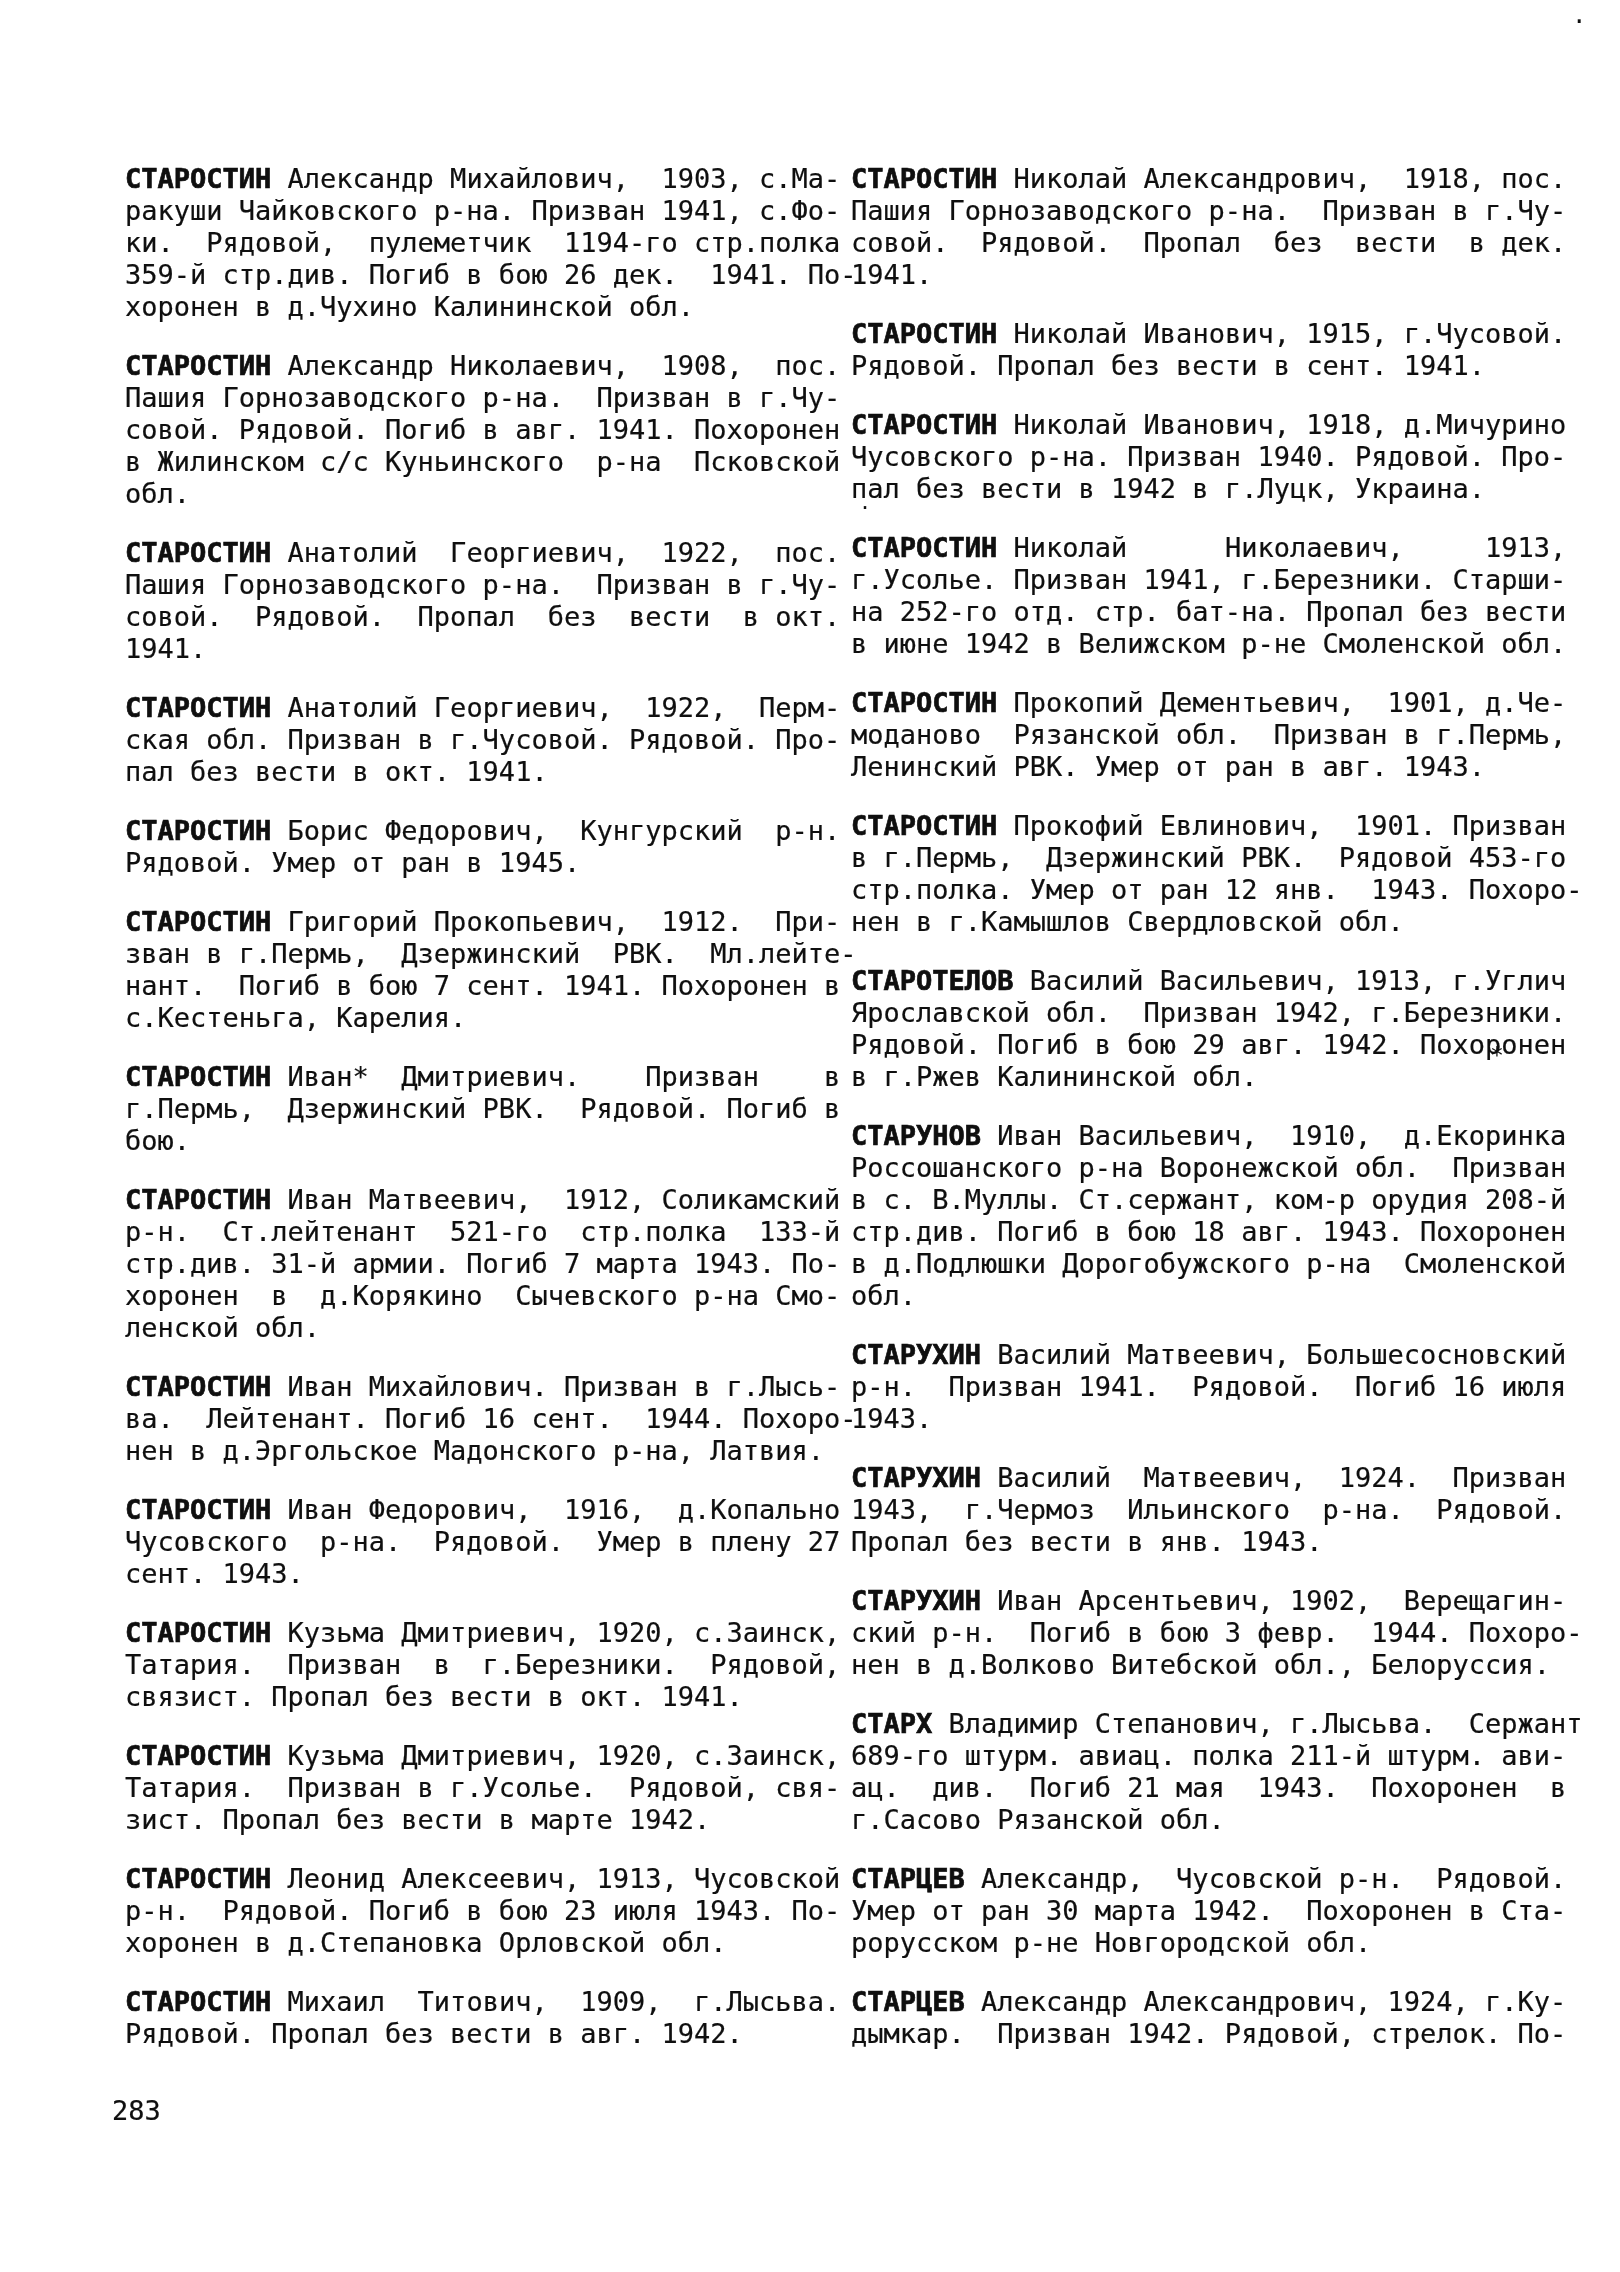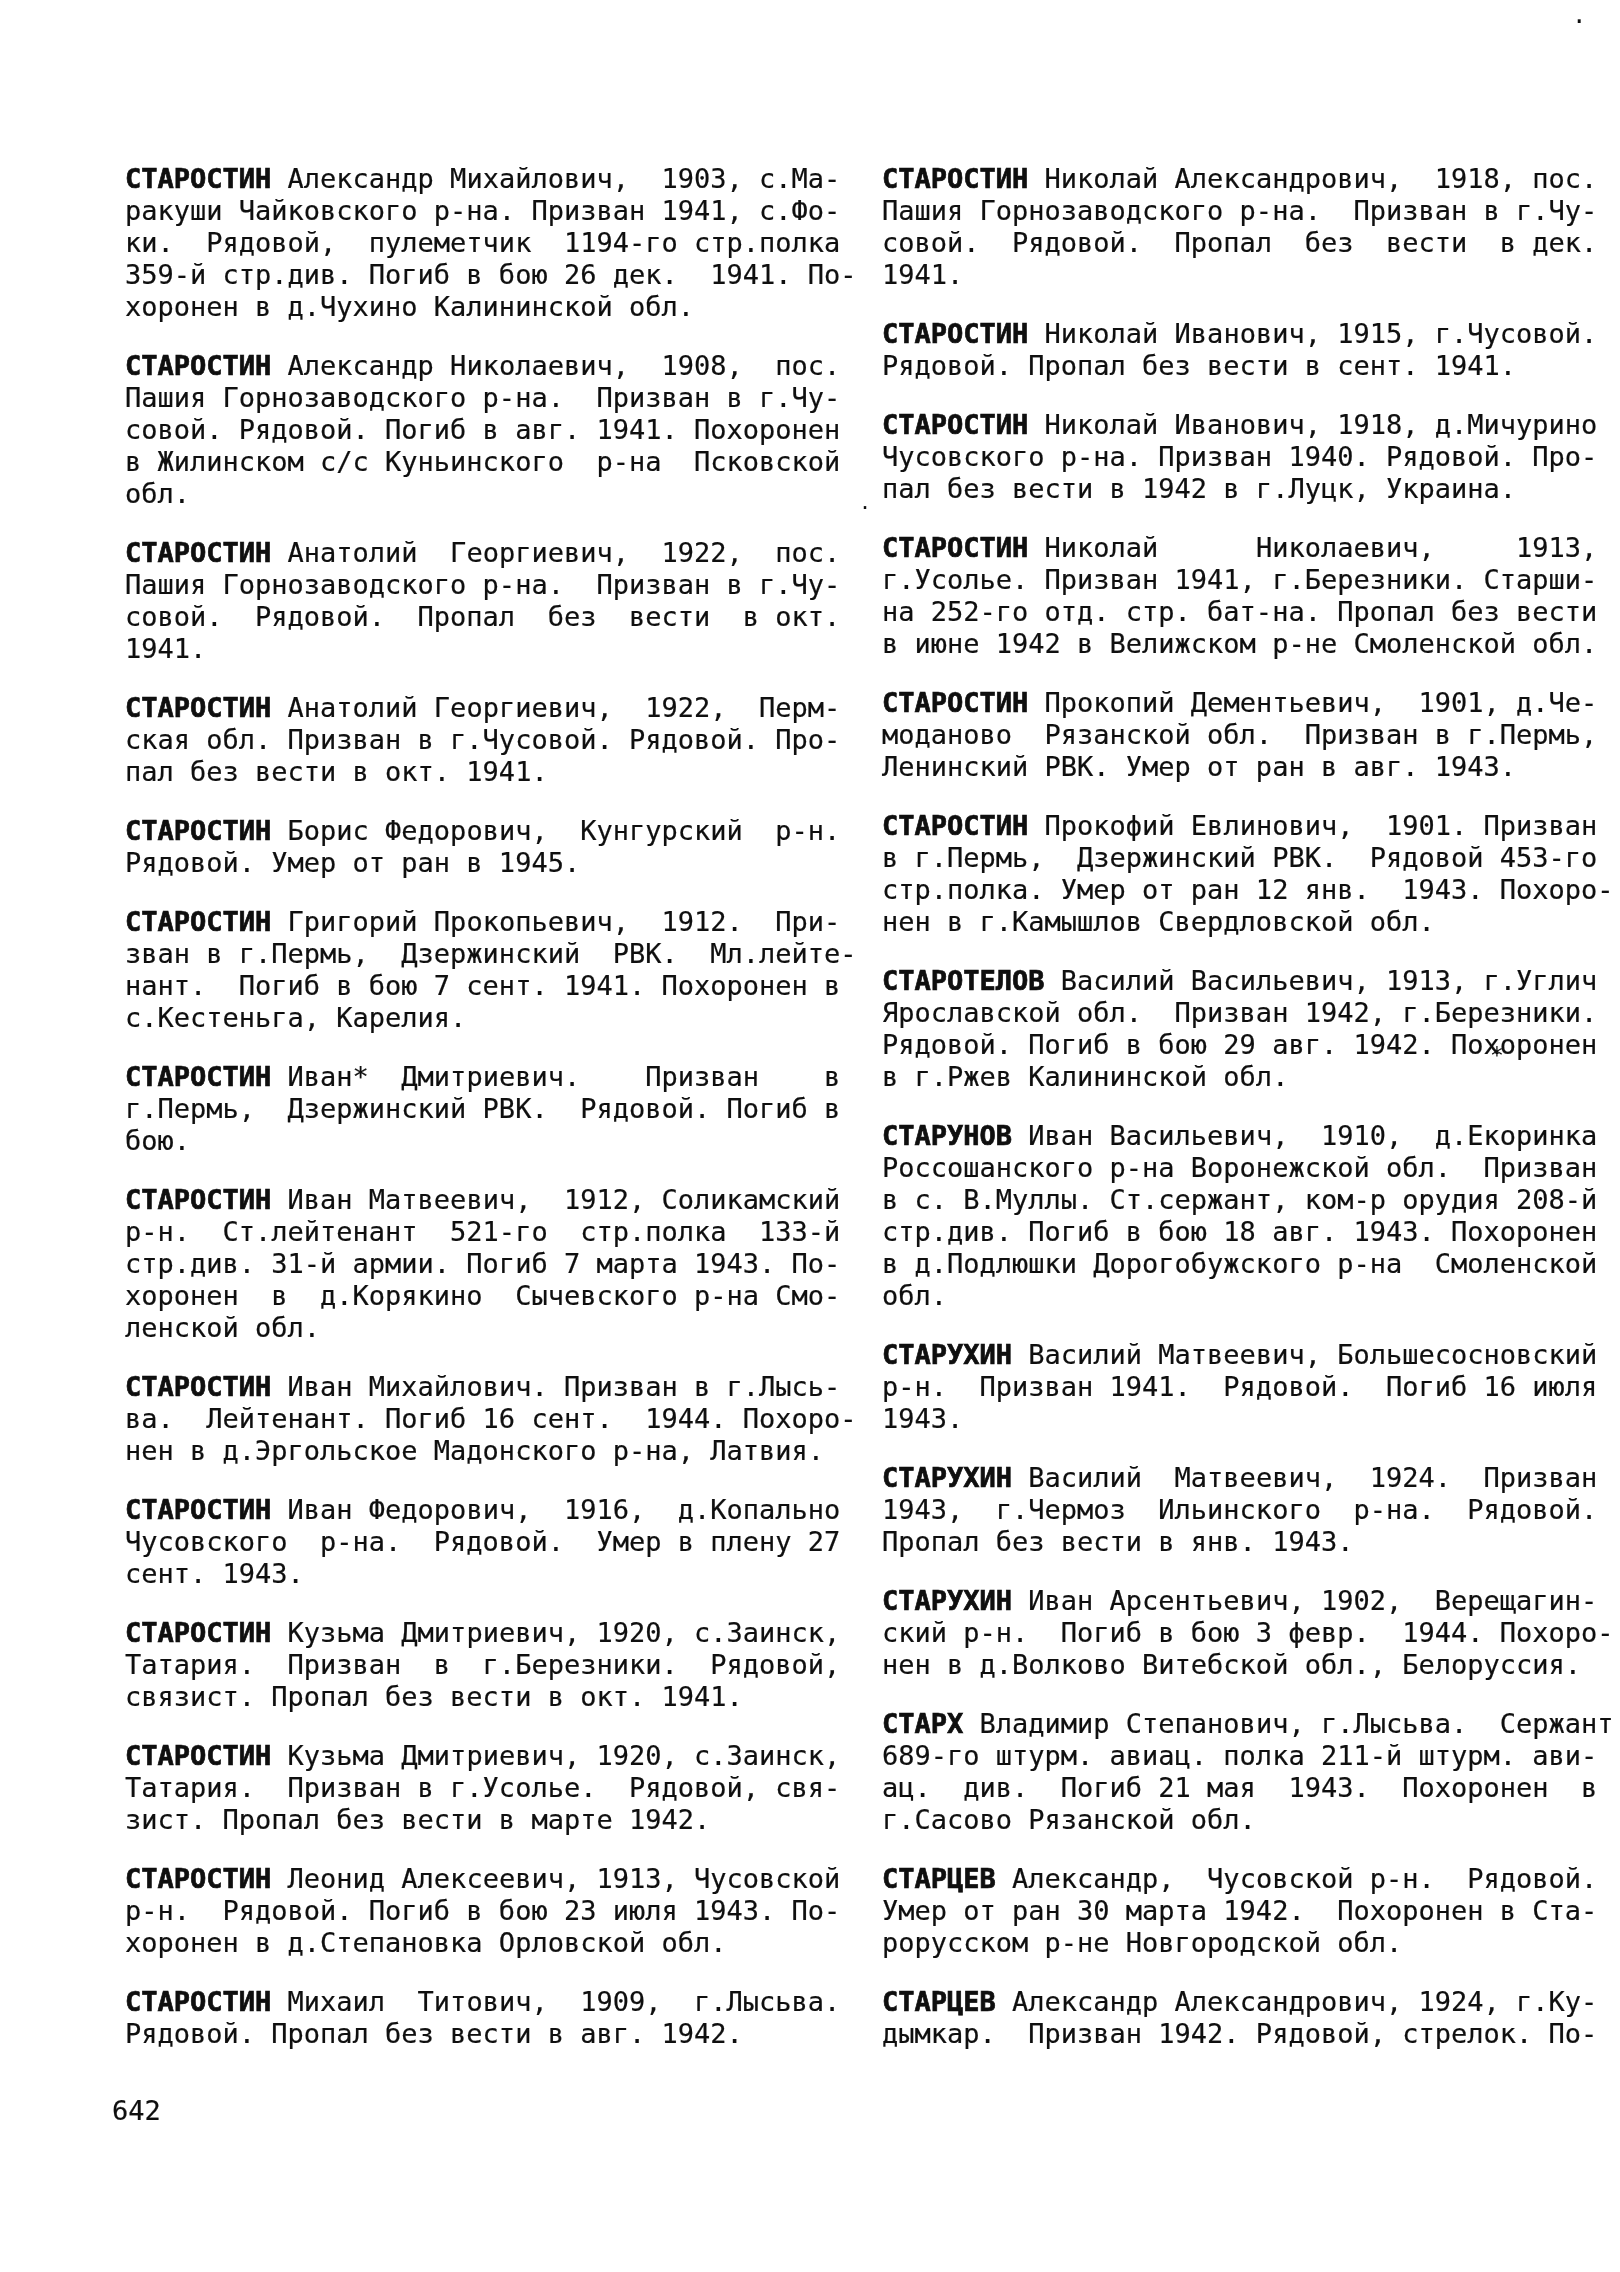--- a/index.html
+++ b/index.html
@@ -19,7 +19,7 @@
     -webkit-text-stroke:0.2px currentColor;
   }
   .col.left{left:114px;width:723px;margin-left:11px;}
-  .col.right{left:851px;width:715px;margin-left:31px;}
+  .col.right{left:851px;width:715px;}
   .entry + .entry{margin-top:27px;}
   .line{height:32px;}
   .surname{

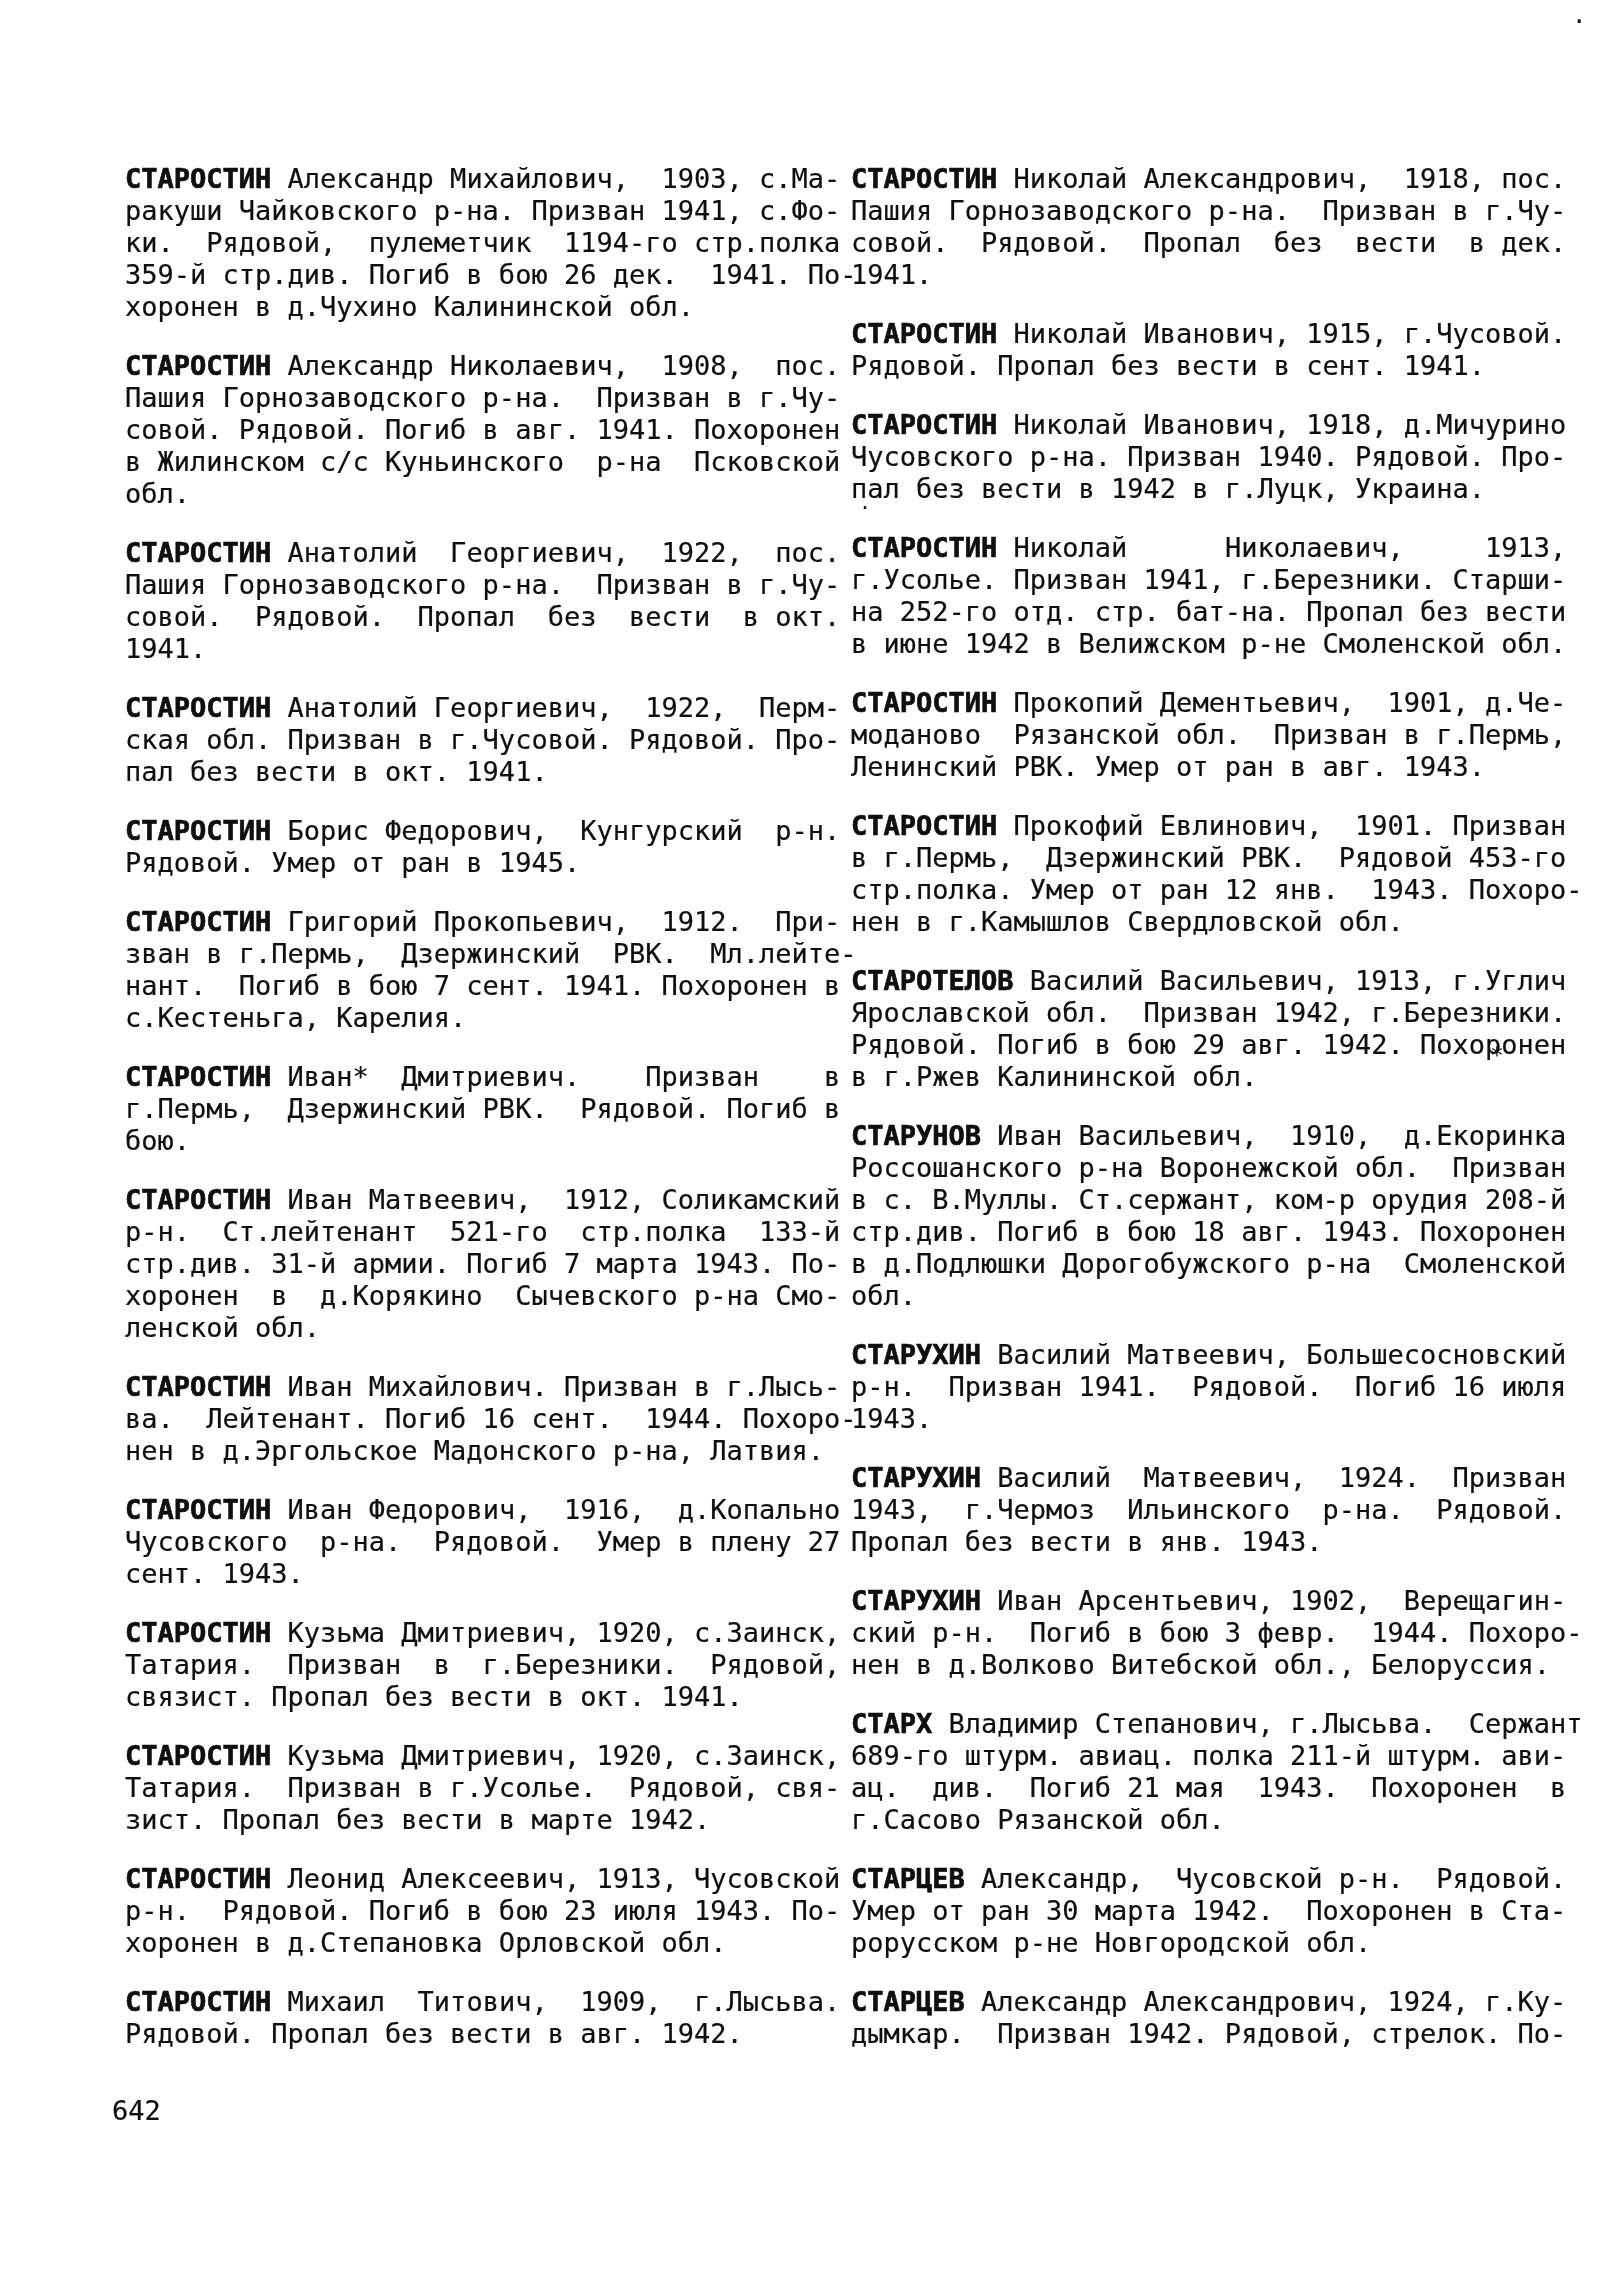--- a/index.html
+++ b/index.html
@@ -44,7 +44,7 @@
 <div class="page" style="color: rgb(15, 15, 15); background: rgb(255, 255, 255);">
   <div class="col left"><div class="entry"><div class="line"><span class="surname">СТАРОСТИН</span> Александр Михайлович,  1903, с.Ма-</div><div class="line">ракуши Чайковского р-на. Призван 1941, с.Фо-</div><div class="line">ки.  Рядовой,  пулеметчик  1194-го стр.полка</div><div class="line">359-й стр.див. Погиб в бою 26 дек.  1941. По-</div><div class="line">хоронен в д.Чухино Калининской обл.</div></div><div class="entry"><div class="line"><span class="surname">СТАРОСТИН</span> Александр Николаевич,  1908,  пос.</div><div class="line">Пашия Горнозаводского р-на.  Призван в г.Чу-</div><div class="line">совой. Рядовой. Погиб в авг. 1941. Похоронен</div><div class="line">в Жилинском с/с Куньинского  р-на  Псковской</div><div class="line">обл.</div></div><div class="entry"><div class="line"><span class="surname">СТАРОСТИН</span> Анатолий  Георгиевич,  1922,  пос.</div><div class="line">Пашия Горнозаводского р-на.  Призван в г.Чу-</div><div class="line">совой.  Рядовой.  Пропал  без  вести  в окт.</div><div class="line">1941.</div></div><div class="entry"><div class="line"><span class="surname">СТАРОСТИН</span> Анатолий Георгиевич,  1922,  Перм-</div><div class="line">ская обл. Призван в г.Чусовой. Рядовой. Про-</div><div class="line">пал без вести в окт. 1941.</div></div><div class="entry"><div class="line"><span class="surname">СТАРОСТИН</span> Борис Федорович,  Кунгурский  р-н.</div><div class="line">Рядовой. Умер от ран в 1945.</div></div><div class="entry"><div class="line"><span class="surname">СТАРОСТИН</span> Григорий Прокопьевич,  1912.  При-</div><div class="line">зван в г.Пермь,  Дзержинский  РВК.  Мл.лейте-</div><div class="line">нант.  Погиб в бою 7 сент. 1941. Похоронен в</div><div class="line">с.Кестеньга, Карелия.</div></div><div class="entry"><div class="line"><span class="surname">СТАРОСТИН</span> Иван*  Дмитриевич.    Призван    в</div><div class="line">г.Пермь,  Дзержинский РВК.  Рядовой. Погиб в</div><div class="line">бою.</div></div><div class="entry"><div class="line"><span class="surname">СТАРОСТИН</span> Иван Матвеевич,  1912, Соликамский</div><div class="line">р-н.  Ст.лейтенант  521-го  стр.полка  133-й</div><div class="line">стр.див. 31-й армии. Погиб 7 марта 1943. По-</div><div class="line">хоронен  в  д.Корякино  Сычевского р-на Смо-</div><div class="line">ленской обл.</div></div><div class="entry"><div class="line"><span class="surname">СТАРОСТИН</span> Иван Михайлович. Призван в г.Лысь-</div><div class="line">ва.  Лейтенант. Погиб 16 сент.  1944. Похоро-</div><div class="line">нен в д.Эргольское Мадонского р-на, Латвия.</div></div><div class="entry"><div class="line"><span class="surname">СТАРОСТИН</span> Иван Федорович,  1916,  д.Копально</div><div class="line">Чусовского  р-на.  Рядовой.  Умер в плену 27</div><div class="line">сент. 1943.</div></div><div class="entry"><div class="line"><span class="surname">СТАРОСТИН</span> Кузьма Дмитриевич, 1920, с.Заинск,</div><div class="line">Татария.  Призван  в  г.Березники.  Рядовой,</div><div class="line">связист. Пропал без вести в окт. 1941.</div></div><div class="entry"><div class="line"><span class="surname">СТАРОСТИН</span> Кузьма Дмитриевич, 1920, с.Заинск,</div><div class="line">Татария.  Призван в г.Усолье.  Рядовой, свя-</div><div class="line">зист. Пропал без вести в марте 1942.</div></div><div class="entry"><div class="line"><span class="surname">СТАРОСТИН</span> Леонид Алексеевич, 1913, Чусовской</div><div class="line">р-н.  Рядовой. Погиб в бою 23 июля 1943. По-</div><div class="line">хоронен в д.Степановка Орловской обл.</div></div><div class="entry"><div class="line"><span class="surname">СТАРОСТИН</span> Михаил  Титович,  1909,  г.Лысьва.</div><div class="line">Рядовой. Пропал без вести в авг. 1942.</div></div></div>
   <div class="col right"><div class="entry"><div class="line"><span class="surname">СТАРОСТИН</span> Николай Александрович,  1918, пос.</div><div class="line">Пашия Горнозаводского р-на.  Призван в г.Чу-</div><div class="line">совой.  Рядовой.  Пропал  без  вести  в дек.</div><div class="line">1941.</div></div><div class="entry"><div class="line"><span class="surname">СТАРОСТИН</span> Николай Иванович, 1915, г.Чусовой.</div><div class="line">Рядовой. Пропал без вести в сент. 1941.</div></div><div class="entry"><div class="line"><span class="surname">СТАРОСТИН</span> Николай Иванович, 1918, д.Мичурино</div><div class="line">Чусовского р-на. Призван 1940. Рядовой. Про-</div><div class="line">пал без вести в 1942 в г.Луцк, Украина.</div></div><div class="entry"><div class="line"><span class="surname">СТАРОСТИН</span> Николай      Николаевич,     1913,</div><div class="line">г.Усолье. Призван 1941, г.Березники. Старши-</div><div class="line">на 252-го отд. стр. бат-на. Пропал без вести</div><div class="line">в июне 1942 в Велижском р-не Смоленской обл.</div></div><div class="entry"><div class="line"><span class="surname">СТАРОСТИН</span> Прокопий Дементьевич,  1901, д.Че-</div><div class="line">моданово  Рязанской обл.  Призван в г.Пермь,</div><div class="line">Ленинский РВК. Умер от ран в авг. 1943.</div></div><div class="entry"><div class="line"><span class="surname">СТАРОСТИН</span> Прокофий Евлинович,  1901. Призван</div><div class="line">в г.Пермь,  Дзержинский РВК.  Рядовой 453-го</div><div class="line">стр.полка. Умер от ран 12 янв.  1943. Похоро-</div><div class="line">нен в г.Камышлов Свердловской обл.</div></div><div class="entry"><div class="line"><span class="surname">СТАРОТЕЛОВ</span> Василий Васильевич, 1913, г.Углич</div><div class="line">Ярославской обл.  Призван 1942, г.Березники.</div><div class="line">Рядовой. Погиб в бою 29 авг. 1942. Похоронен</div><div class="line">в г.Ржев Калининской обл.</div></div><div class="entry"><div class="line"><span class="surname">СТАРУНОВ</span> Иван Васильевич,  1910,  д.Екоринка</div><div class="line">Россошанского р-на Воронежской обл.  Призван</div><div class="line">в с. В.Муллы. Ст.сержант, ком-р орудия 208-й</div><div class="line">стр.див. Погиб в бою 18 авг. 1943. Похоронен</div><div class="line">в д.Подлюшки Дорогобужского р-на  Смоленской</div><div class="line">обл.</div></div><div class="entry"><div class="line"><span class="surname">СТАРУХИН</span> Василий Матвеевич, Большесосновский</div><div class="line">р-н.  Призван 1941.  Рядовой.  Погиб 16 июля</div><div class="line">1943.</div></div><div class="entry"><div class="line"><span class="surname">СТАРУХИН</span> Василий  Матвеевич,  1924.  Призван</div><div class="line">1943,  г.Чермоз  Ильинского  р-на.  Рядовой.</div><div class="line">Пропал без вести в янв. 1943.</div></div><div class="entry"><div class="line"><span class="surname">СТАРУХИН</span> Иван Арсентьевич, 1902,  Верещагин-</div><div class="line">ский р-н.  Погиб в бою 3 февр.  1944. Похоро-</div><div class="line">нен в д.Волково Витебской обл., Белоруссия.</div></div><div class="entry"><div class="line"><span class="surname">СТАРХ</span> Владимир Степанович, г.Лысьва.  Сержант</div><div class="line">689-го штурм. авиац. полка 211-й штурм. ави-</div><div class="line">ац.  див.  Погиб 21 мая  1943.  Похоронен  в</div><div class="line">г.Сасово Рязанской обл.</div></div><div class="entry"><div class="line"><span class="surname">СТАРЦЕВ</span> Александр,  Чусовской р-н.  Рядовой.</div><div class="line">Умер от ран 30 марта 1942.  Похоронен в Ста-</div><div class="line">рорусском р-не Новгородской обл.</div></div><div class="entry"><div class="line"><span class="surname">СТАРЦЕВ</span> Александр Александрович, 1924, г.Ку-</div><div class="line">дымкар.  Призван 1942. Рядовой, стрелок. По-</div></div></div>
-  <div class="page-number">642</div>
+  <div class="page-number">283</div>
   <div id="artifacts">
       <span class="artifact" style="left: 1490px; top: 1044px; font-size: 23px;">*</span>
       <span class="artifact" style="left: 1572px; top: 2.7px; font-size: 24px;">.</span>

